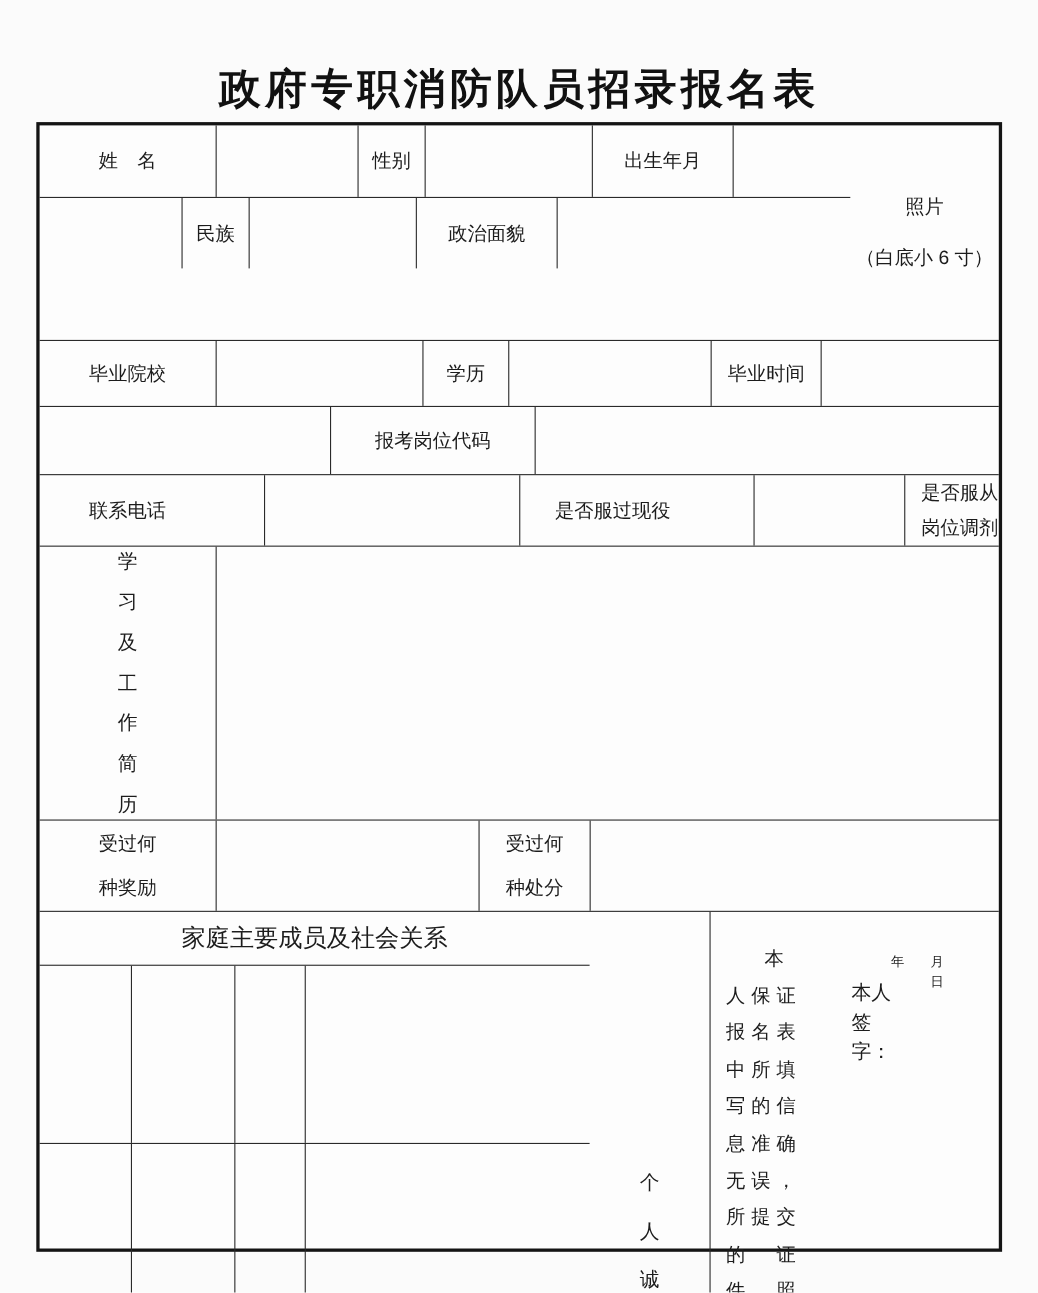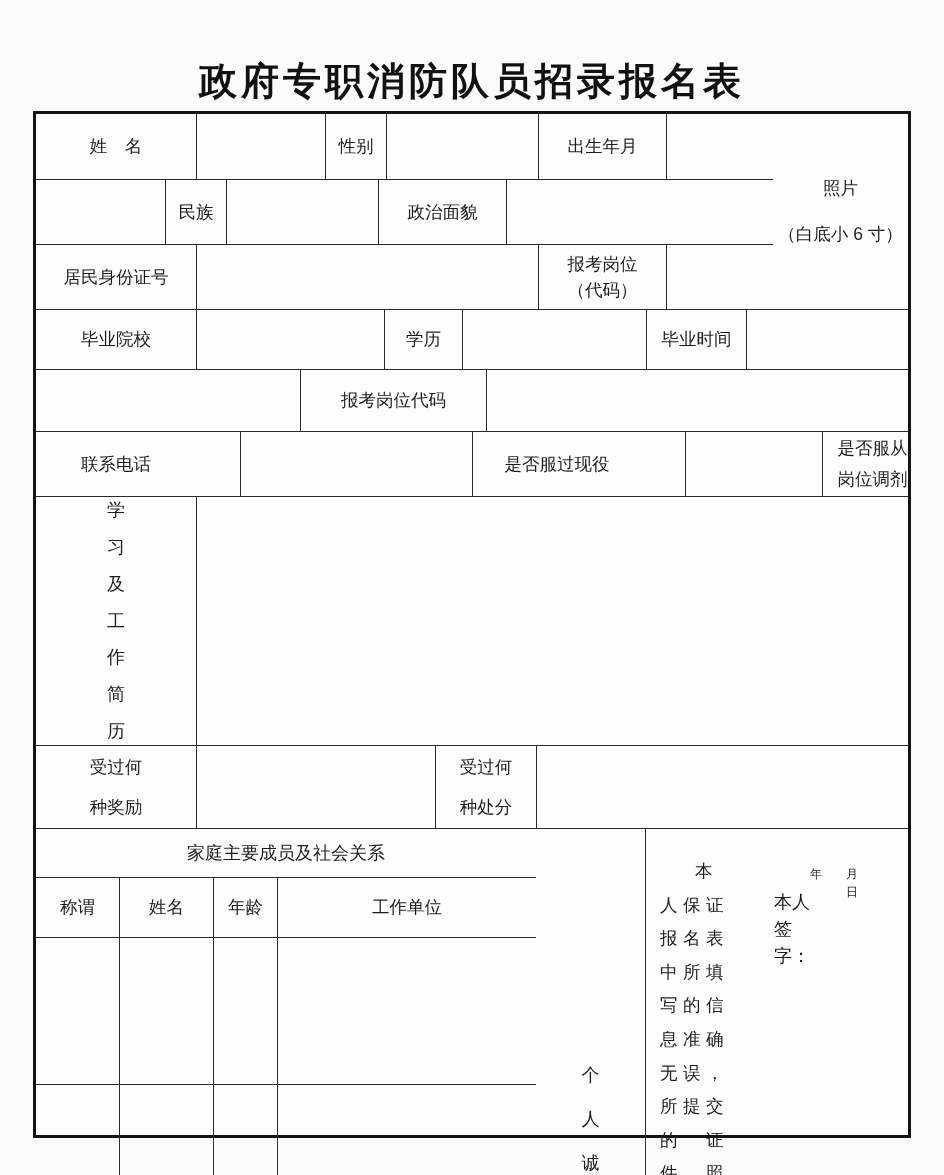--- a/index.html
+++ b/index.html
@@ -80,13 +80,6 @@
         <div class="cell" style="width:61px;">民族</div>
         <div class="cell" style="width:152px;"></div>
         <div class="cell" style="width:128px;">政治面貌</div>
-        <div class="cell grow"></div>
-      </div>
-      <div class="row" style="flex:1 1 auto;">
-        <div class="cell" style="width:160px;">居民身份证号</div>
-        <div class="cell" style="width:342px;"></div>
-        <div class="cell multiline" style="width:128px;">报考岗位
-（代码）</div>
         <div class="cell grow"></div>
       </div>
     </div>

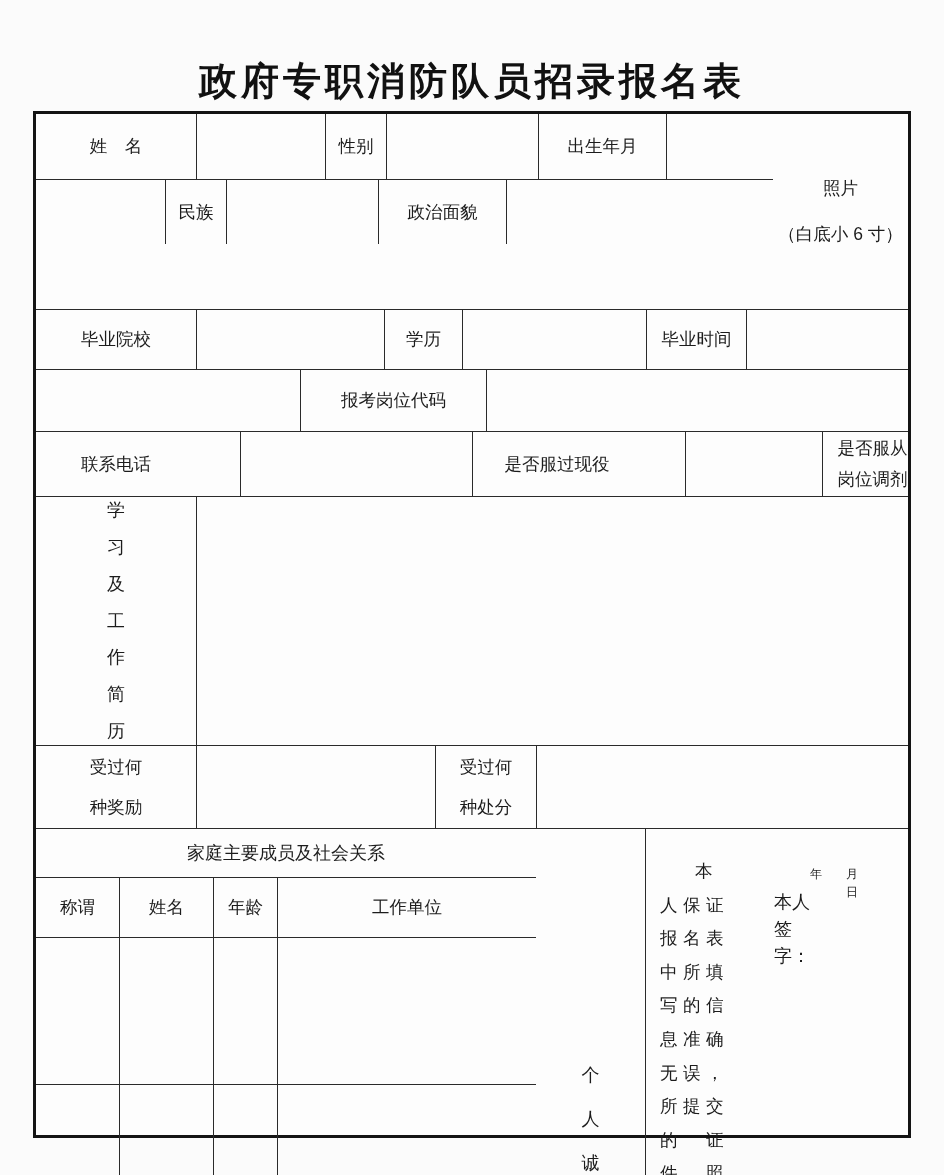--- a/index.html
+++ b/index.html
@@ -43,7 +43,7 @@
   .vlabel-tall { white-space:pre-line; line-height:2.45; font-size:18px; }
   .photo-cell { white-space:pre-line; line-height:2.6; }
   .fam-wrap { display:flex; flex-direction:column; flex-shrink:0; }
-  .fam-header { height:48px; display:flex; align-items:center; justify-content:center; font-size:18px; flex-shrink:0; }
+  .fam-header { height:48px; display:flex; align-items:center; justify-content:center; font-size:22px; flex-shrink:0; }
   .fam-row { display:flex; border-top:1.5px solid #2a2a2a; flex:1 1 auto; }
   .fam-row.hdr { flex:0 0 60px; }
   .guarantee-cell {

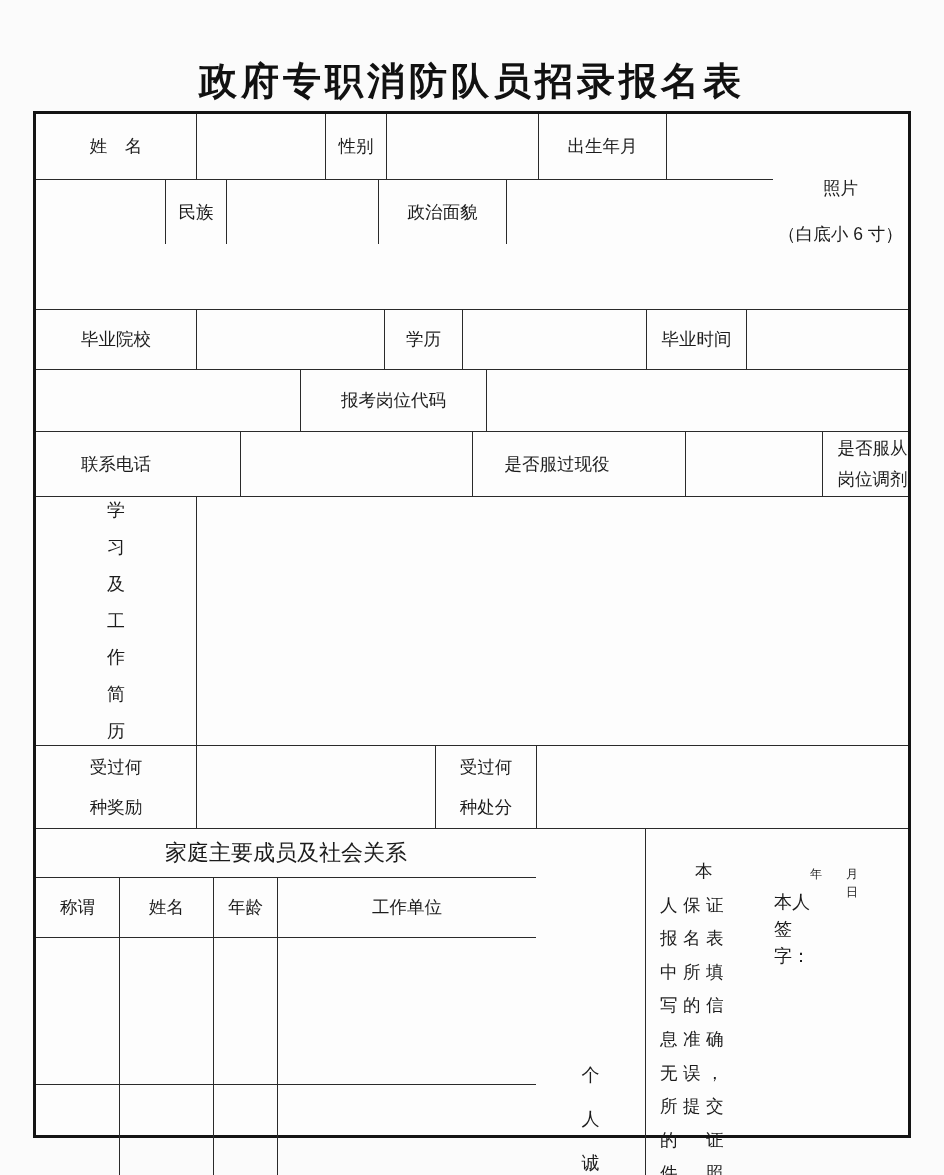--- a/index.html
+++ b/index.html
@@ -135,12 +135,6 @@
   <div class="band" style="flex:1 1 auto;">
     <div class="fam-wrap" style="width:500px;">
       <div class="fam-header">家庭主要成员及社会关系</div>
-      <div class="fam-row hdr">
-        <div class="cell" style="width:83px;">称谓</div>
-        <div class="cell" style="width:94px;">姓名</div>
-        <div class="cell" style="width:64px;">年龄</div>
-        <div class="cell grow">工作单位</div>
-      </div>
       <div class="fam-row">
         <div class="cell" style="width:83px;"></div>
         <div class="cell" style="width:94px;"></div>

